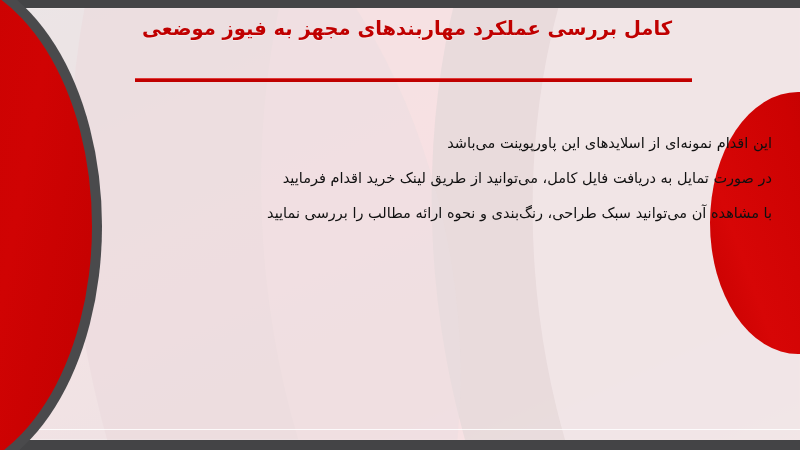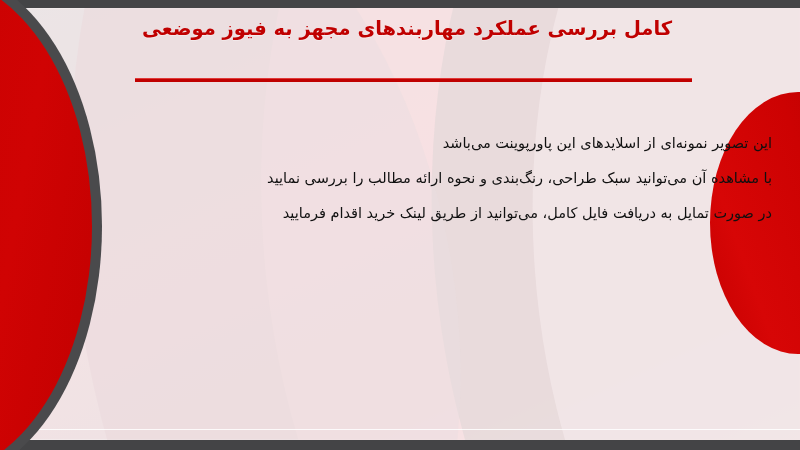--- a/index.html
+++ b/index.html
@@ -175,7 +175,7 @@
     <div class="title-rule"></div>
 
     <div class="body-block">
-      <div class="body-line">این تصویر نمونه‌ای از اسلایدهای این پاورپوینت می‌باشد</div>
+      <div class="body-line">این اقدام نمونه‌ای از اسلایدهای این پاورپوینت می‌باشد</div>
       <div class="body-line">با مشاهده آن می‌توانید سبک طراحی، رنگ‌بندی و نحوه ارائه مطالب را بررسی نمایید</div>
       <div class="body-line">در صورت تمایل به دریافت فایل کامل، می‌توانید از طریق لینک خرید اقدام فرمایید</div>
     </div>

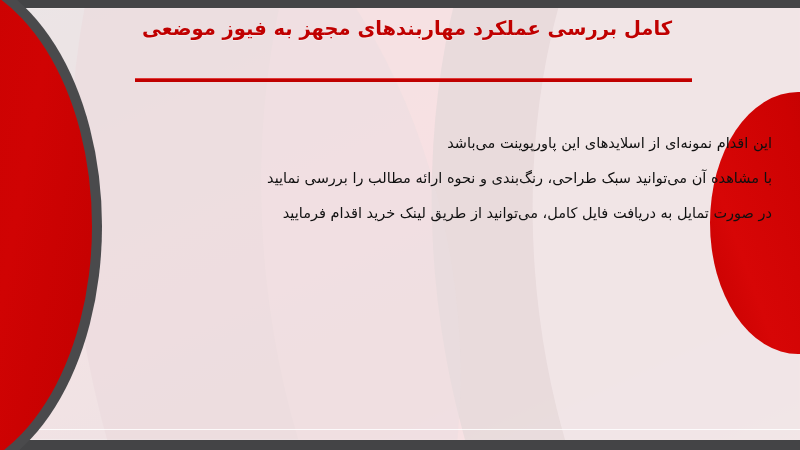--- a/index.html
+++ b/index.html
@@ -176,8 +176,8 @@
 
     <div class="body-block">
       <div class="body-line">این اقدام نمونه‌ای از اسلایدهای این پاورپوینت می‌باشد</div>
+      <div class="body-line">در صورت تمایل به دریافت فایل کامل، می‌توانید از طریق لینک خرید اقدام فرمایید</div>
       <div class="body-line">با مشاهده آن می‌توانید سبک طراحی، رنگ‌بندی و نحوه ارائه مطالب را بررسی نمایید</div>
-      <div class="body-line">در صورت تمایل به دریافت فایل کامل، می‌توانید از طریق لینک خرید اقدام فرمایید</div>
     </div>
 
     <div class="bottom-strip"></div>

